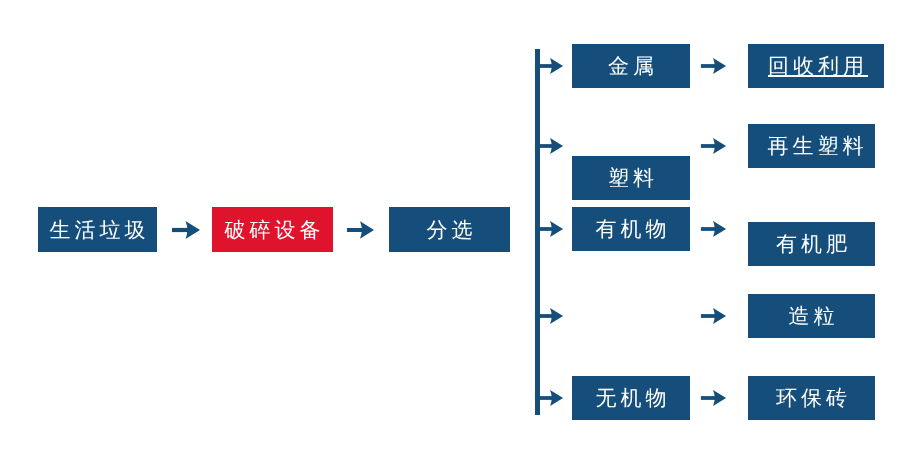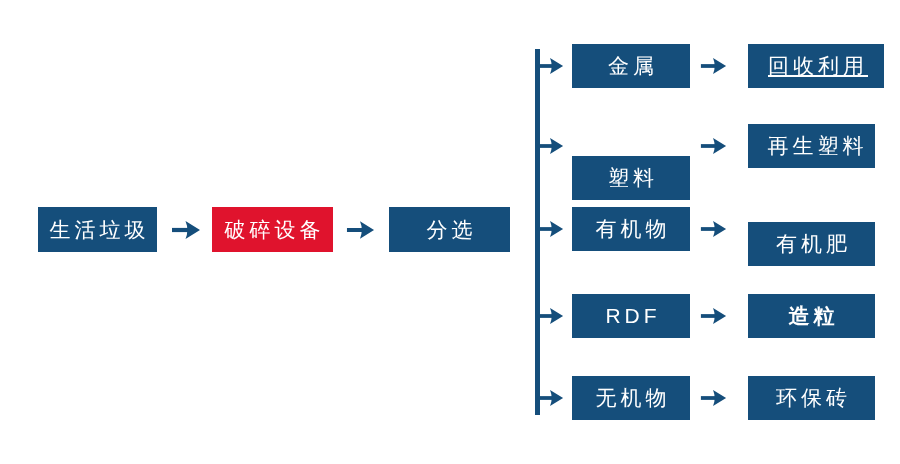--- a/index.html
+++ b/index.html
@@ -105,7 +105,6 @@
     <path class="a-tail" d="M1 11 H17"></path>
     <path class="a-head" d="M14.5 2 L29 11 L14.5 20 Q18.2 11 14.5 2 Z"></path>
   </svg>
-  <div class="node" style="left:572px; top:294px; width:118px;">RDF</div>
   <svg class="arrow" style="left:700px; top:305px;" width="27" height="22" viewBox="0 0 30 22">
     <path class="a-tail" d="M1 11 H17"></path>
     <path class="a-head" d="M14.5 2 L29 11 L14.5 20 Q18.2 11 14.5 2 Z"></path>

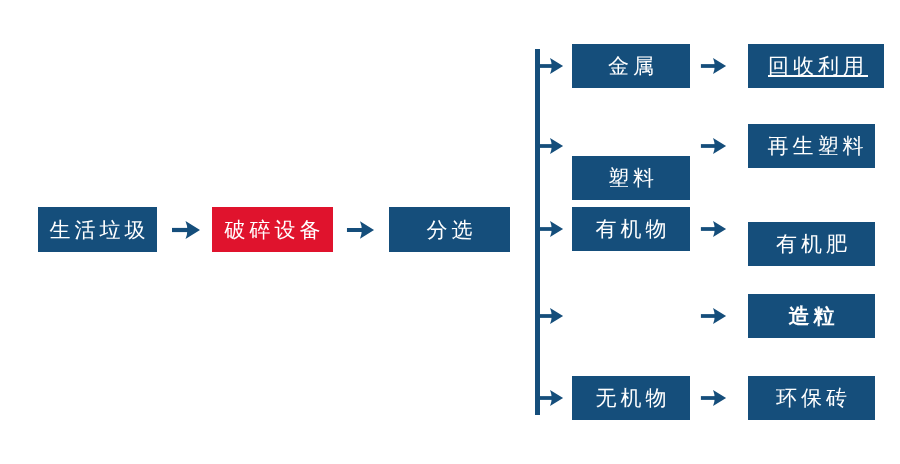--- a/index.html
+++ b/index.html
@@ -109,7 +109,7 @@
     <path class="a-tail" d="M1 11 H17"></path>
     <path class="a-head" d="M14.5 2 L29 11 L14.5 20 Q18.2 11 14.5 2 Z"></path>
   </svg>
-  <div class="node" style="left:748px; top:294px; width:127px;font-weight:bold;">造粒</div>
+  <div class="node" style="left:748px; top:294px; width:127px;">造粒</div>
 
   <svg class="arrow" style="left:537px; top:387px;" width="27" height="22" viewBox="0 0 30 22">
     <path class="a-tail" d="M1 11 H17"></path>

